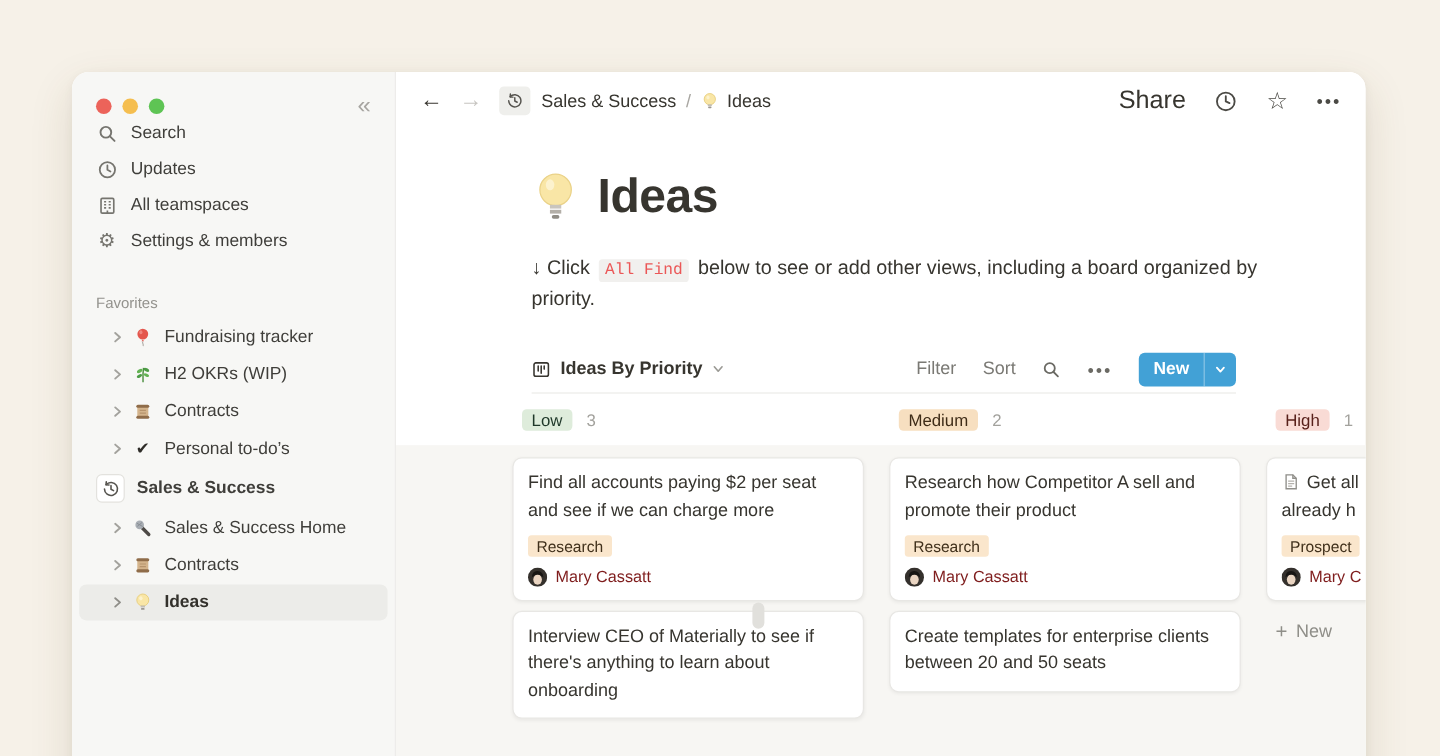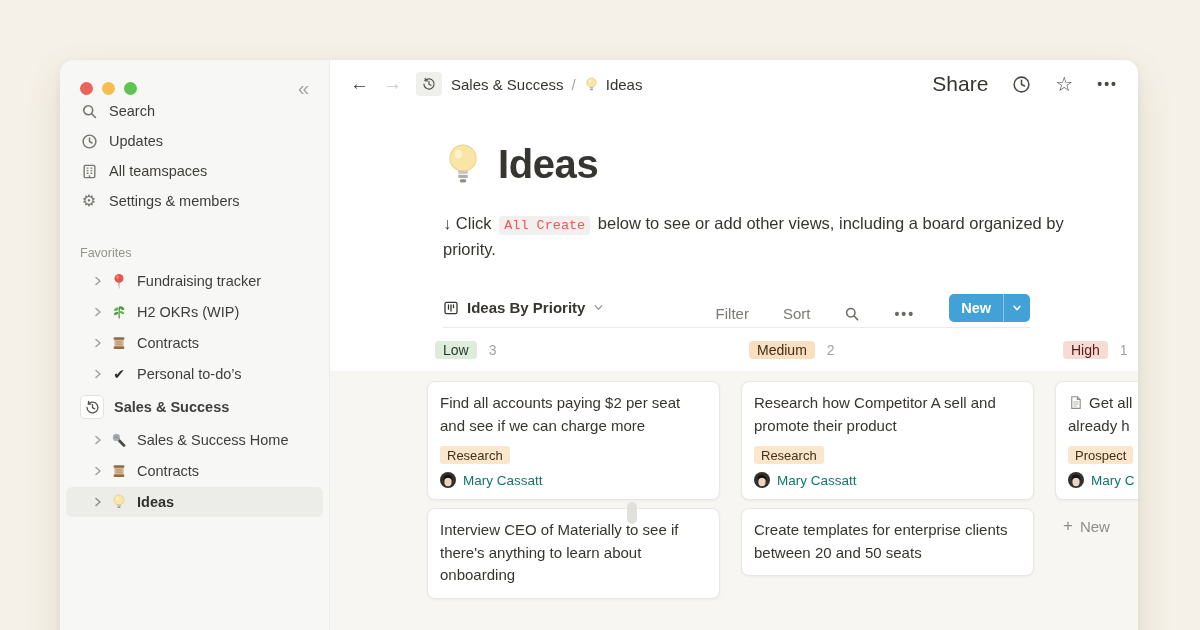--- a/index.html
+++ b/index.html
@@ -338,7 +338,7 @@
       </div>
       <div class="callout">
         <span>↓ Click</span>
-        <span class="code">All Create</span>
+        <span class="code">All Find</span>
         <span>below to see or add other views, including a board organized by priority.</span>
       </div>
     </div>

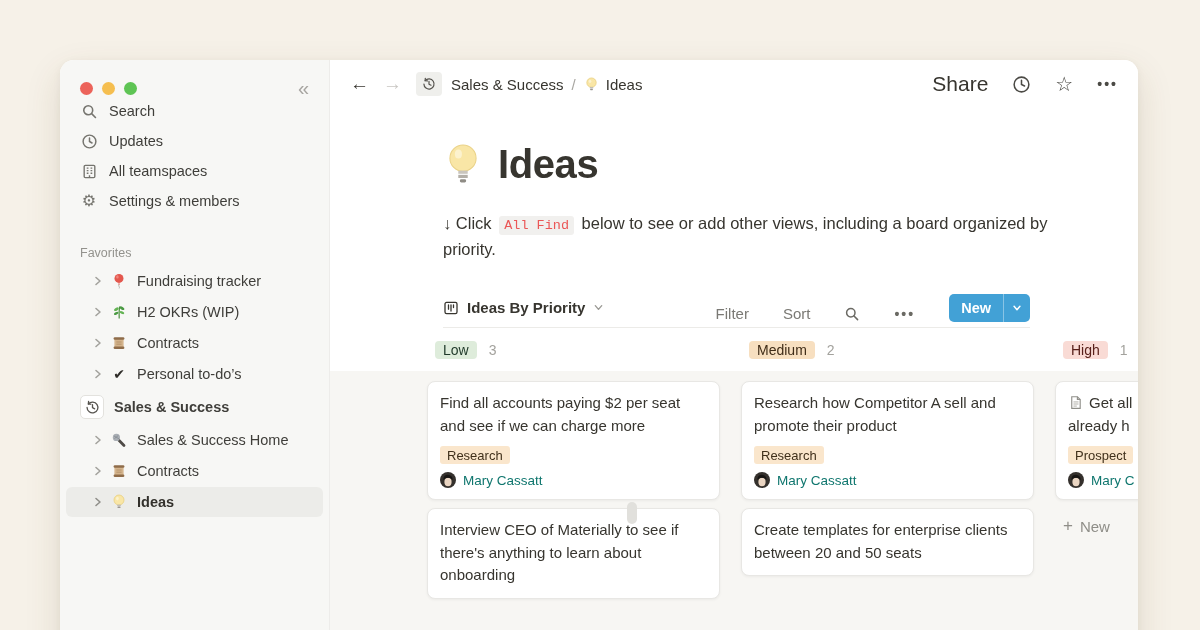--- a/index.html
+++ b/index.html
@@ -73,7 +73,7 @@
     border-bottom:1px solid #ECEBE8;
   }
   .view-name { display:flex; align-items:center; gap:8px; font-size:15px; font-weight:600; cursor:pointer; }
-  .vt-right { margin-left:auto; display:flex; align-items:flex-end; gap:34px; color:#7A7974; font-size:15px; }
+  .vt-right { margin-left:auto; display:flex; align-items:center; gap:22px; color:#7A7974; font-size:15px; }
   .vt-btn { cursor:pointer; }
   .new-btn { display:flex; align-items:stretch; height:28px; border-radius:5px; overflow:hidden; background:#42A1D6; color:#fff; cursor:pointer; }
   .new-btn .nb-main { padding:0 12px; display:flex; align-items:center; font-size:14.5px; font-weight:600; }

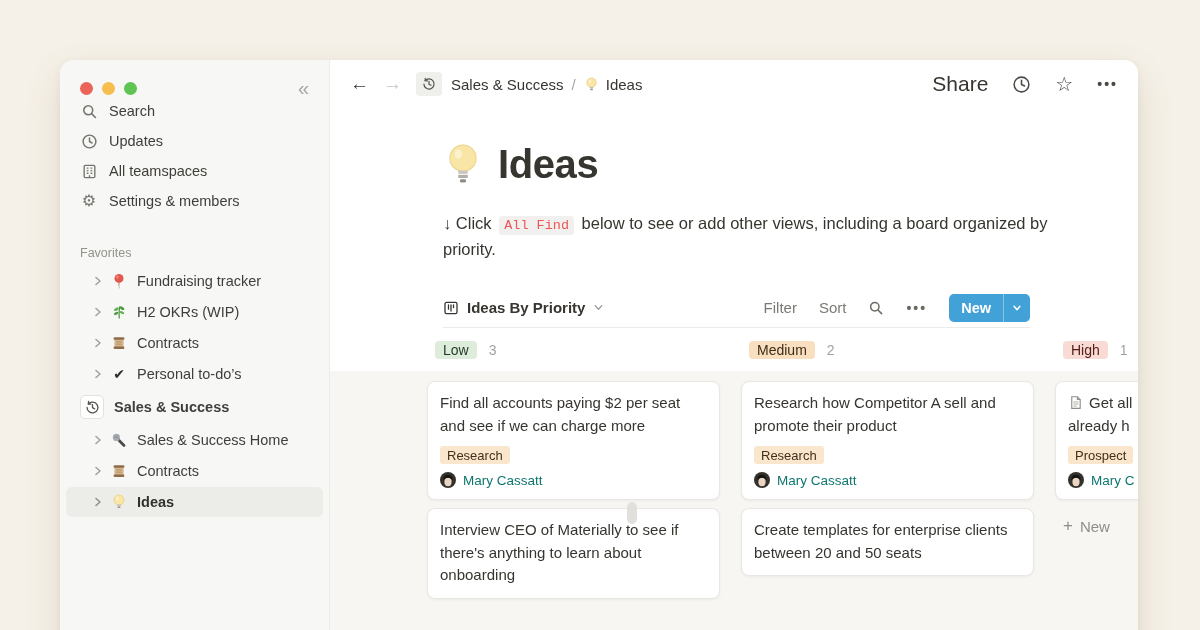--- a/index.html
+++ b/index.html
@@ -98,7 +98,7 @@
   .tag { display:inline-block; margin-top:9px; font-size:13px; padding:1.5px 7px; border-radius:3px; }
   .tag-orange { background:#FAE6CC; color:#40301B; }
   .person { display:flex; align-items:center; gap:7px; margin-top:8px; }
-  .person .name { font-size:13.5px; color:#0f766e; }
+  .person .name { font-size:13.5px; color:#7f1d1d; }
   .add-new { display:flex; align-items:center; gap:7px; color:#8F8E88; font-size:15px; margin:8px 0 0 8px; cursor:pointer; }
   .add-new .plus { font-size:17px; }
   .scroll-thumb { position:absolute; left:567px; top:442px; width:10px; height:22px; border-radius:5px; background:#E1E0DC; }

